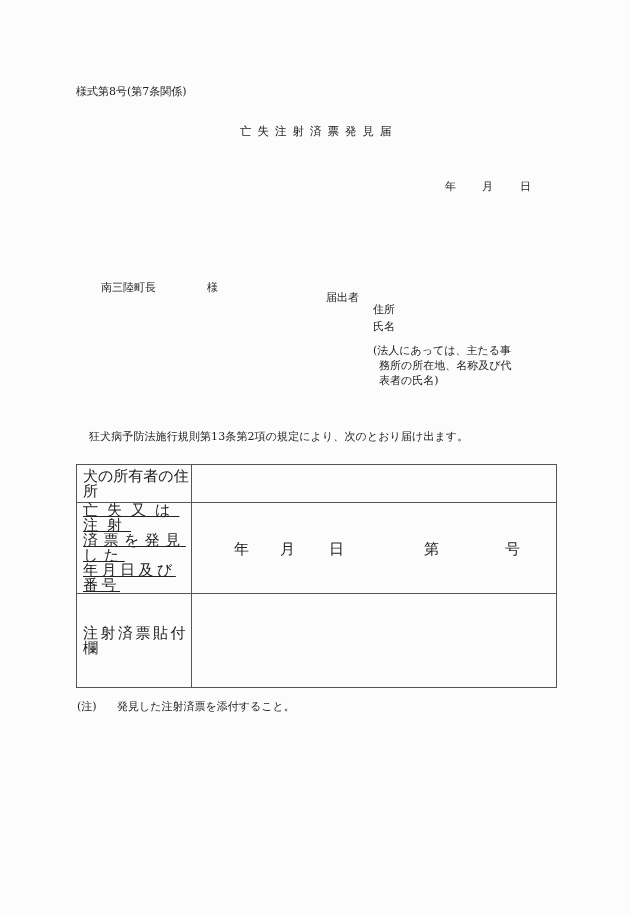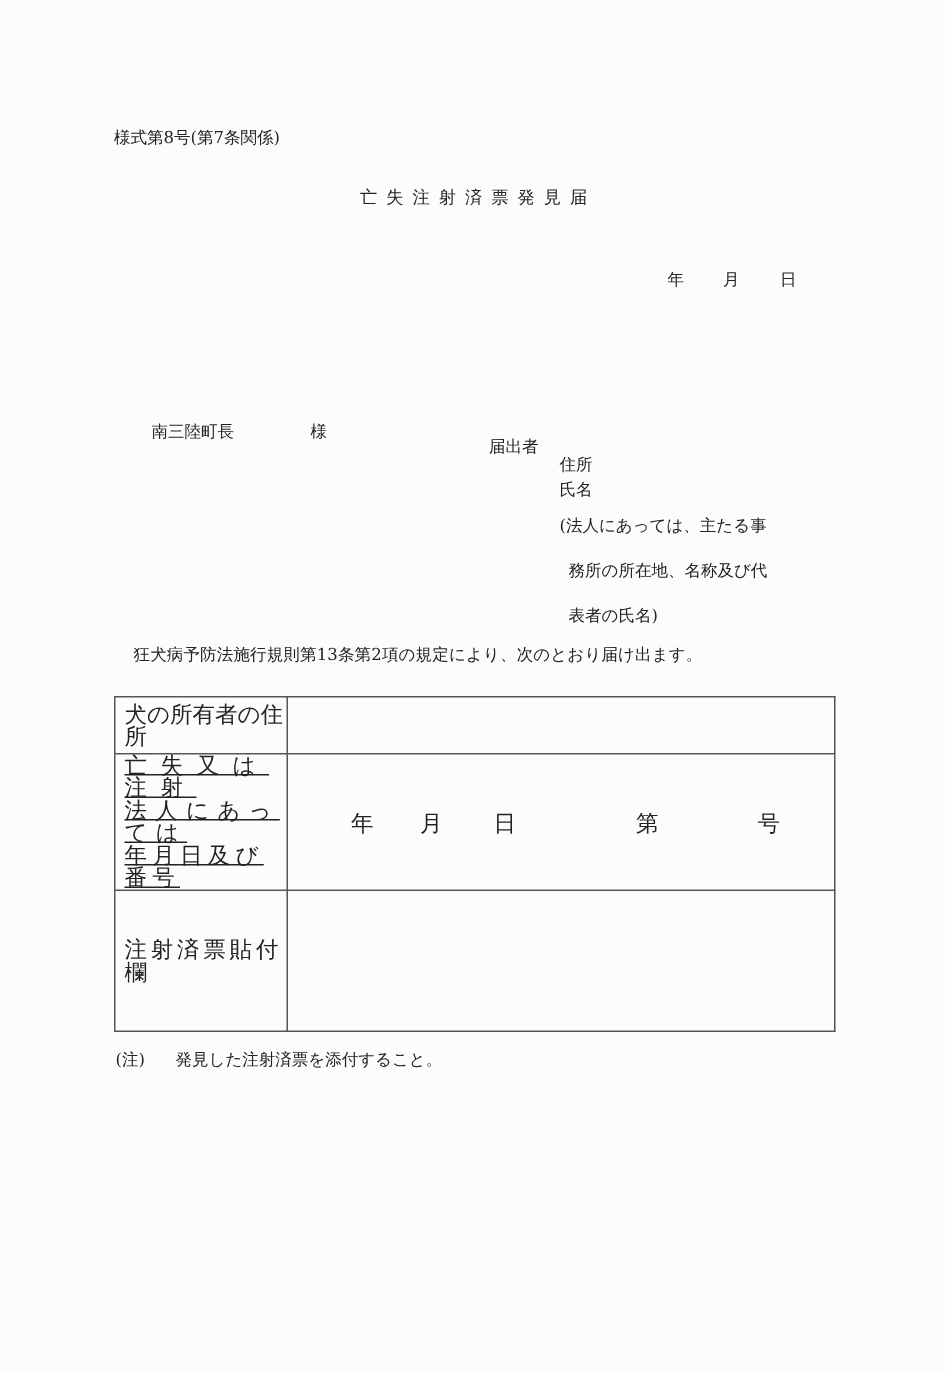--- a/index.html
+++ b/index.html
@@ -35,7 +35,7 @@
     .applicant-name { left: 373px; top: 321px; font-size: 11px; }
     .applicant-note { left: 373px; top: 343px; font-size: 11px; line-height: 15px; white-space: normal; width: 150px; }
     .applicant-note div { white-space: nowrap; }
-    .applicant-note .indent { padding-left: 6px; margin-top: 15px; }
+    .applicant-note .indent { padding-left: 6px; }
 
     .statement { left: 89px; top: 431px; font-size: 11px; letter-spacing: 0.1px; }
 

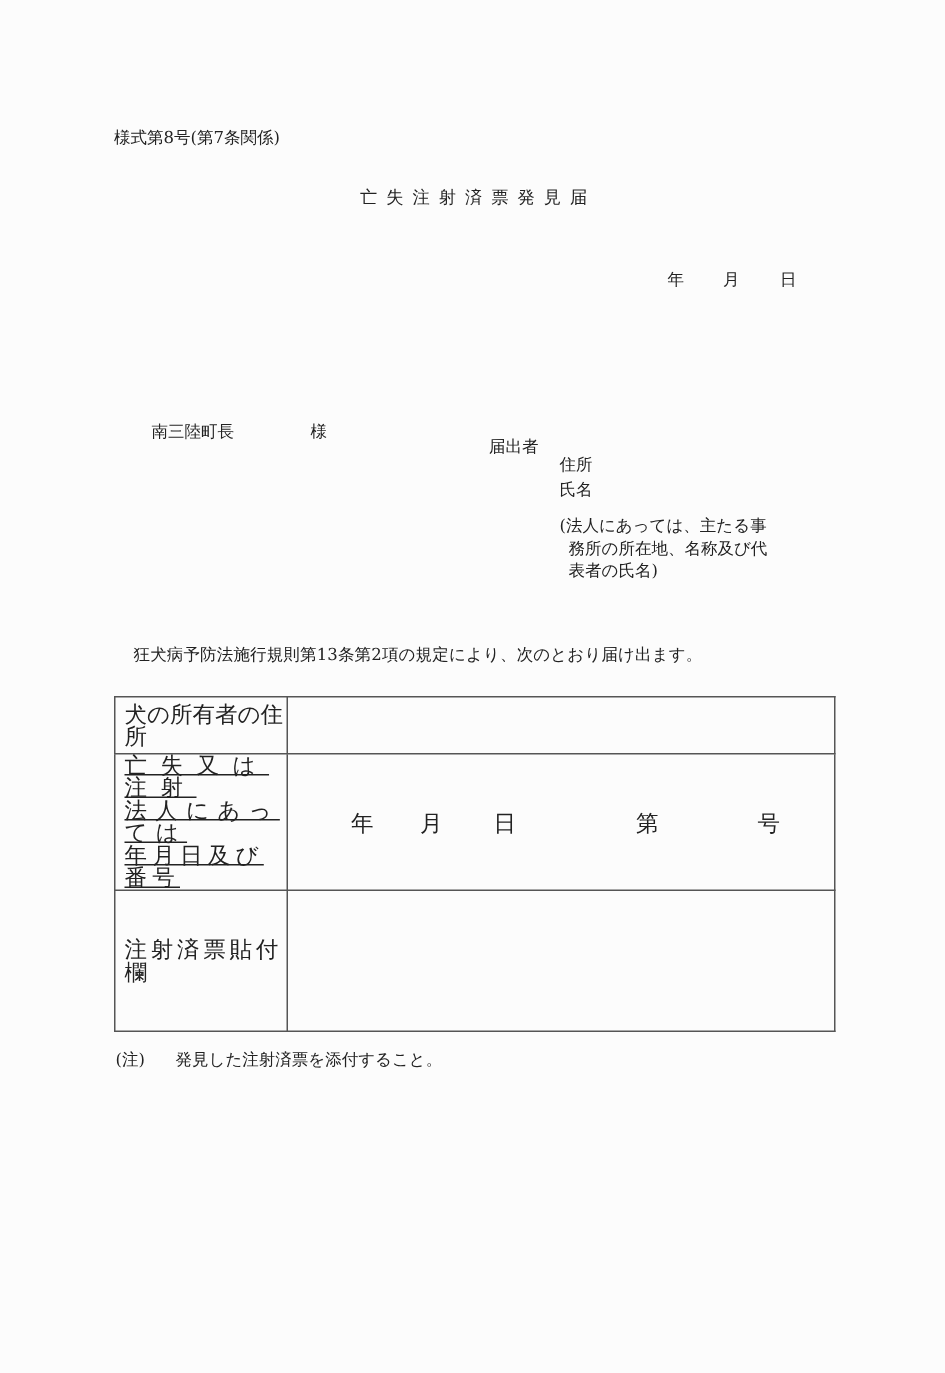--- a/index.html
+++ b/index.html
@@ -111,7 +111,7 @@
   <tr class="row3">
     <td class="label" style="letter-spacing:7.5px;">
       <div style="letter-spacing:9px;">亡失又は注射</div>
-      <div style="letter-spacing:5.5px;">法人にあっては</div>
+      <div style="letter-spacing:5.5px;">済票を発見した</div>
       <div style="letter-spacing:3.5px;">年月日及び番号</div>
     </td>
     <td>

